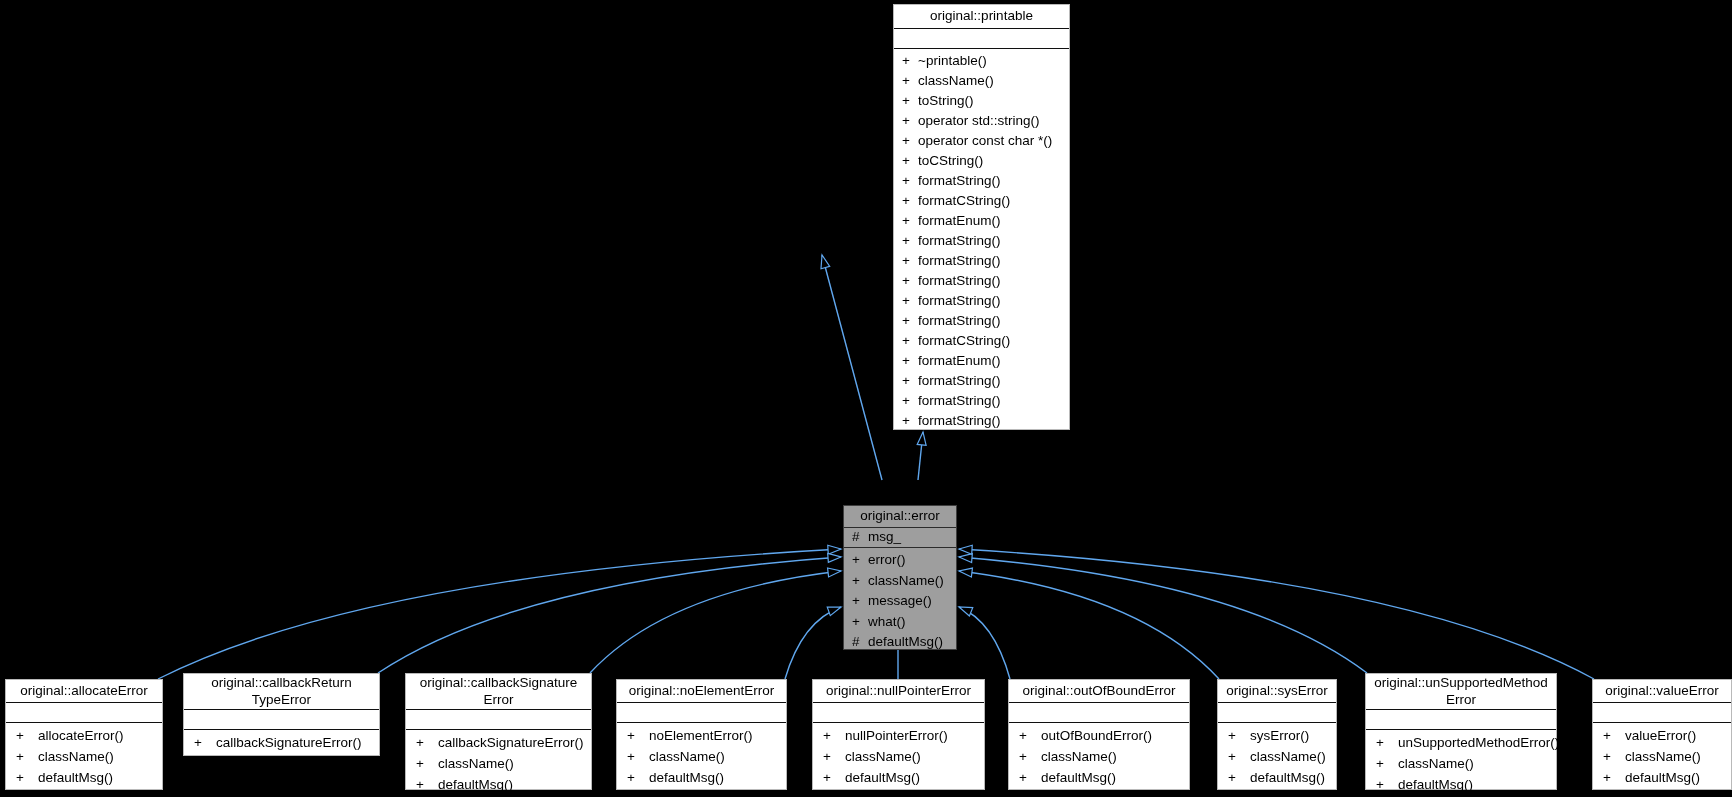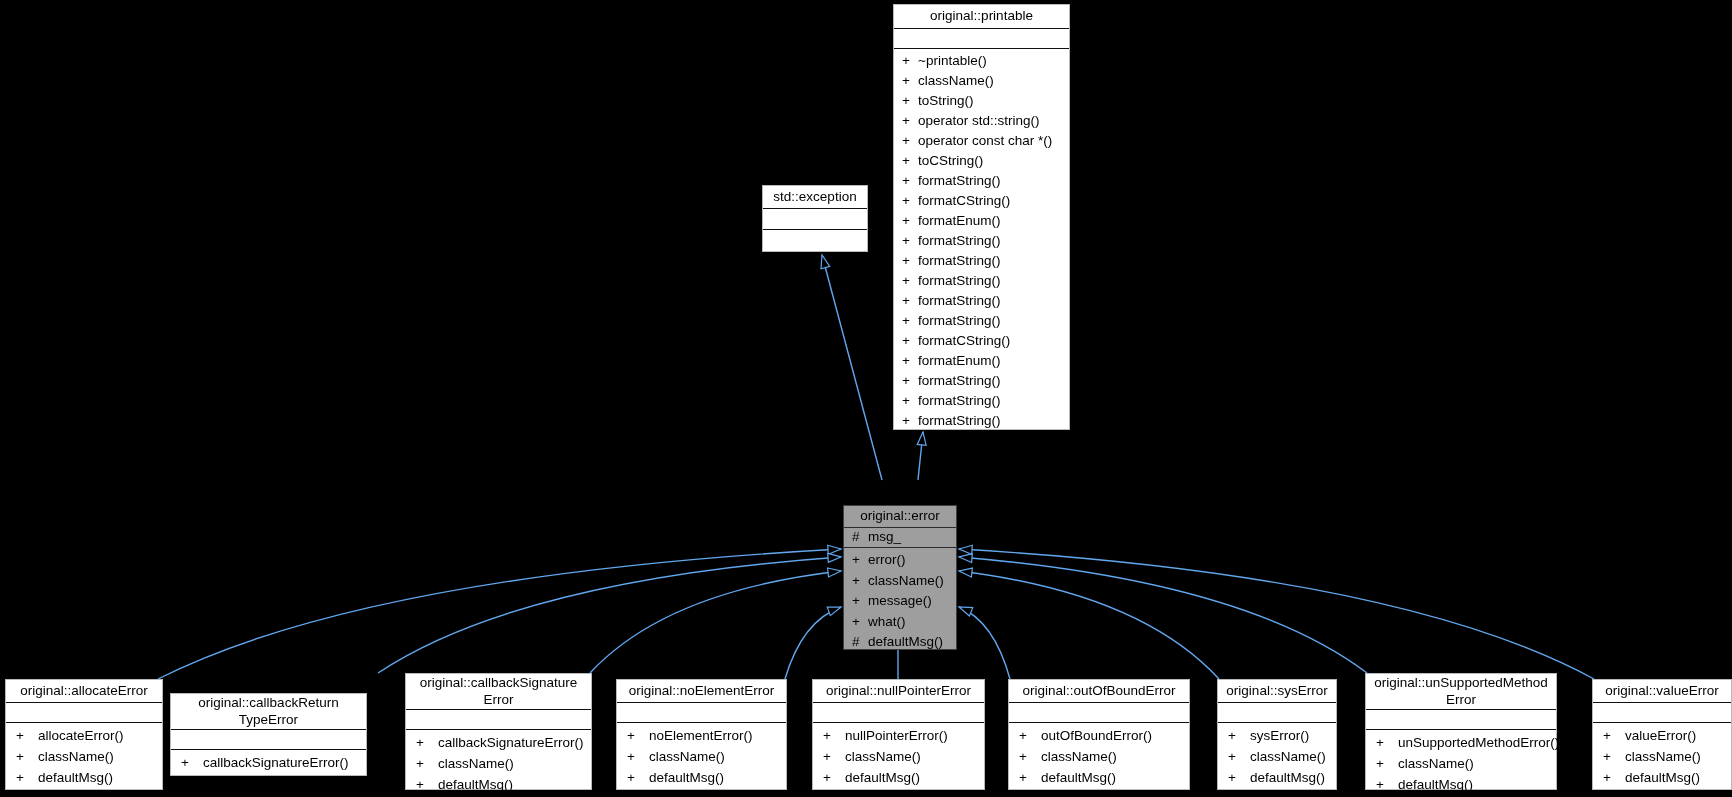--- a/index.html
+++ b/index.html
@@ -73,11 +73,6 @@
         <div class="member"><span class="prefix">+</span><span>formatString()</span></div>
         <div class="member"><span class="prefix">+</span><span>formatString()</span></div>
       </div>
-    </div>
-    <div class="class-box" style="left: 762px; top: 185px; width: 106px; height: 67px;">
-      <div class="title" style="height: 22px;">std::exception</div>
-      <div class="attrs" style="height: 21px;"></div>
-      <div class="methods"></div>
     </div>
     <div class="class-box focus" style="left: 843px; top: 480px; width: 114px; height: 145px;">
       <div class="title" style="height: 21px;">original::error</div>

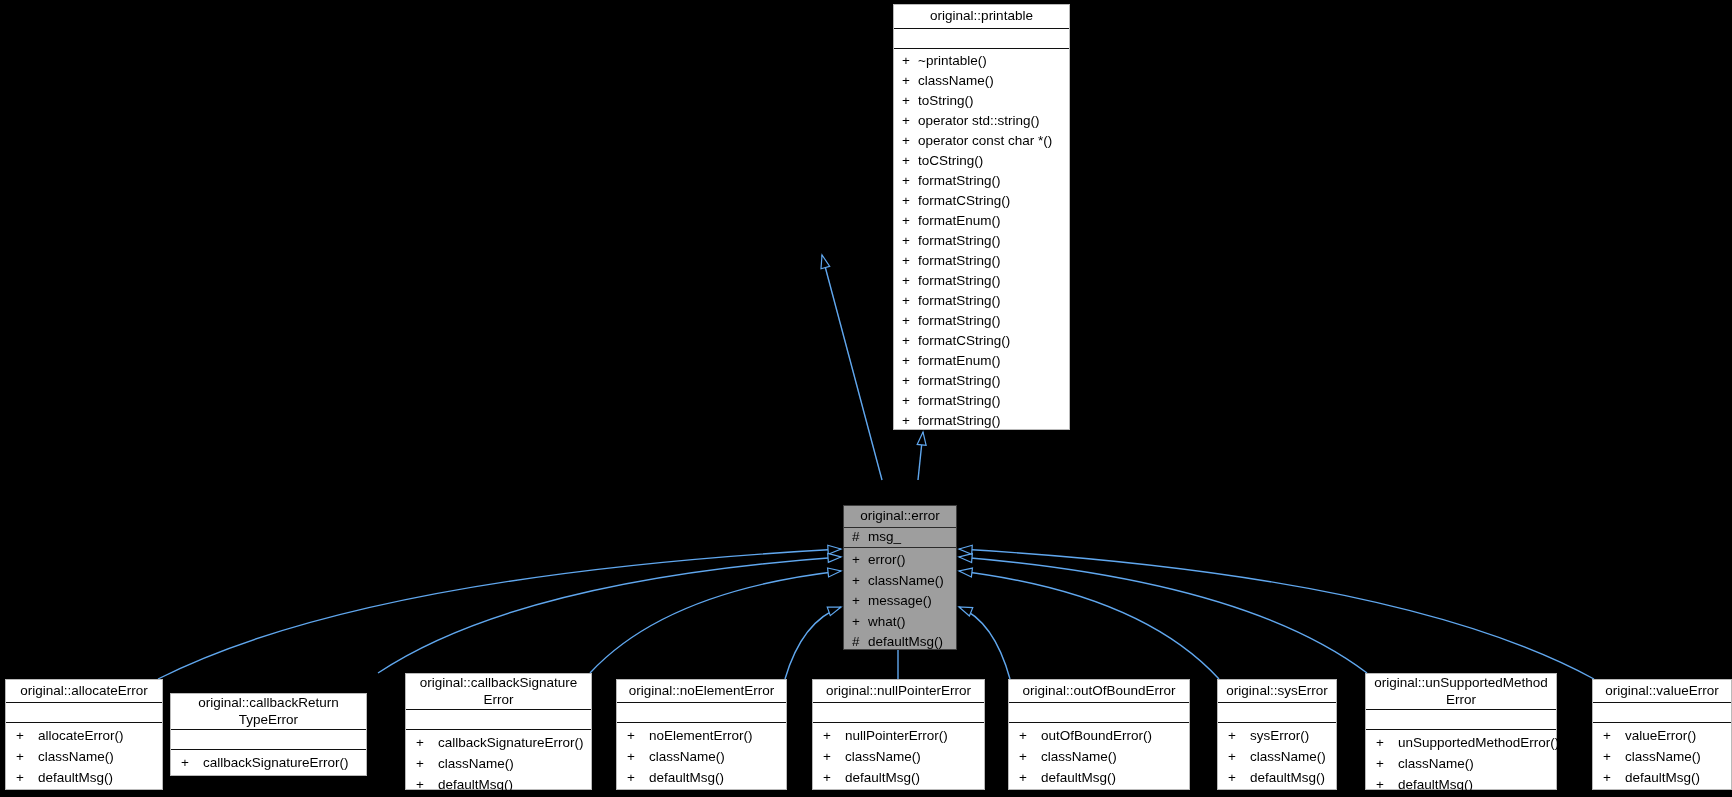--- a/index.html
+++ b/index.html
@@ -96,7 +96,7 @@
         <div class="member"><span class="prefix">+</span><span>defaultMsg()</span></div>
       </div>
     </div>
-    <div class="class-box child" style="left: 170px; top: 673px; width: 197px; height: 83px; margin-top: 20px;">
+    <div class="class-box child" style="left: 183px; top: 673px; width: 197px; height: 83px;">
       <div class="title" style="height: 35px;">original::callbackReturn
 TypeError</div>
       <div class="attrs" style="height: 20px;"></div>

